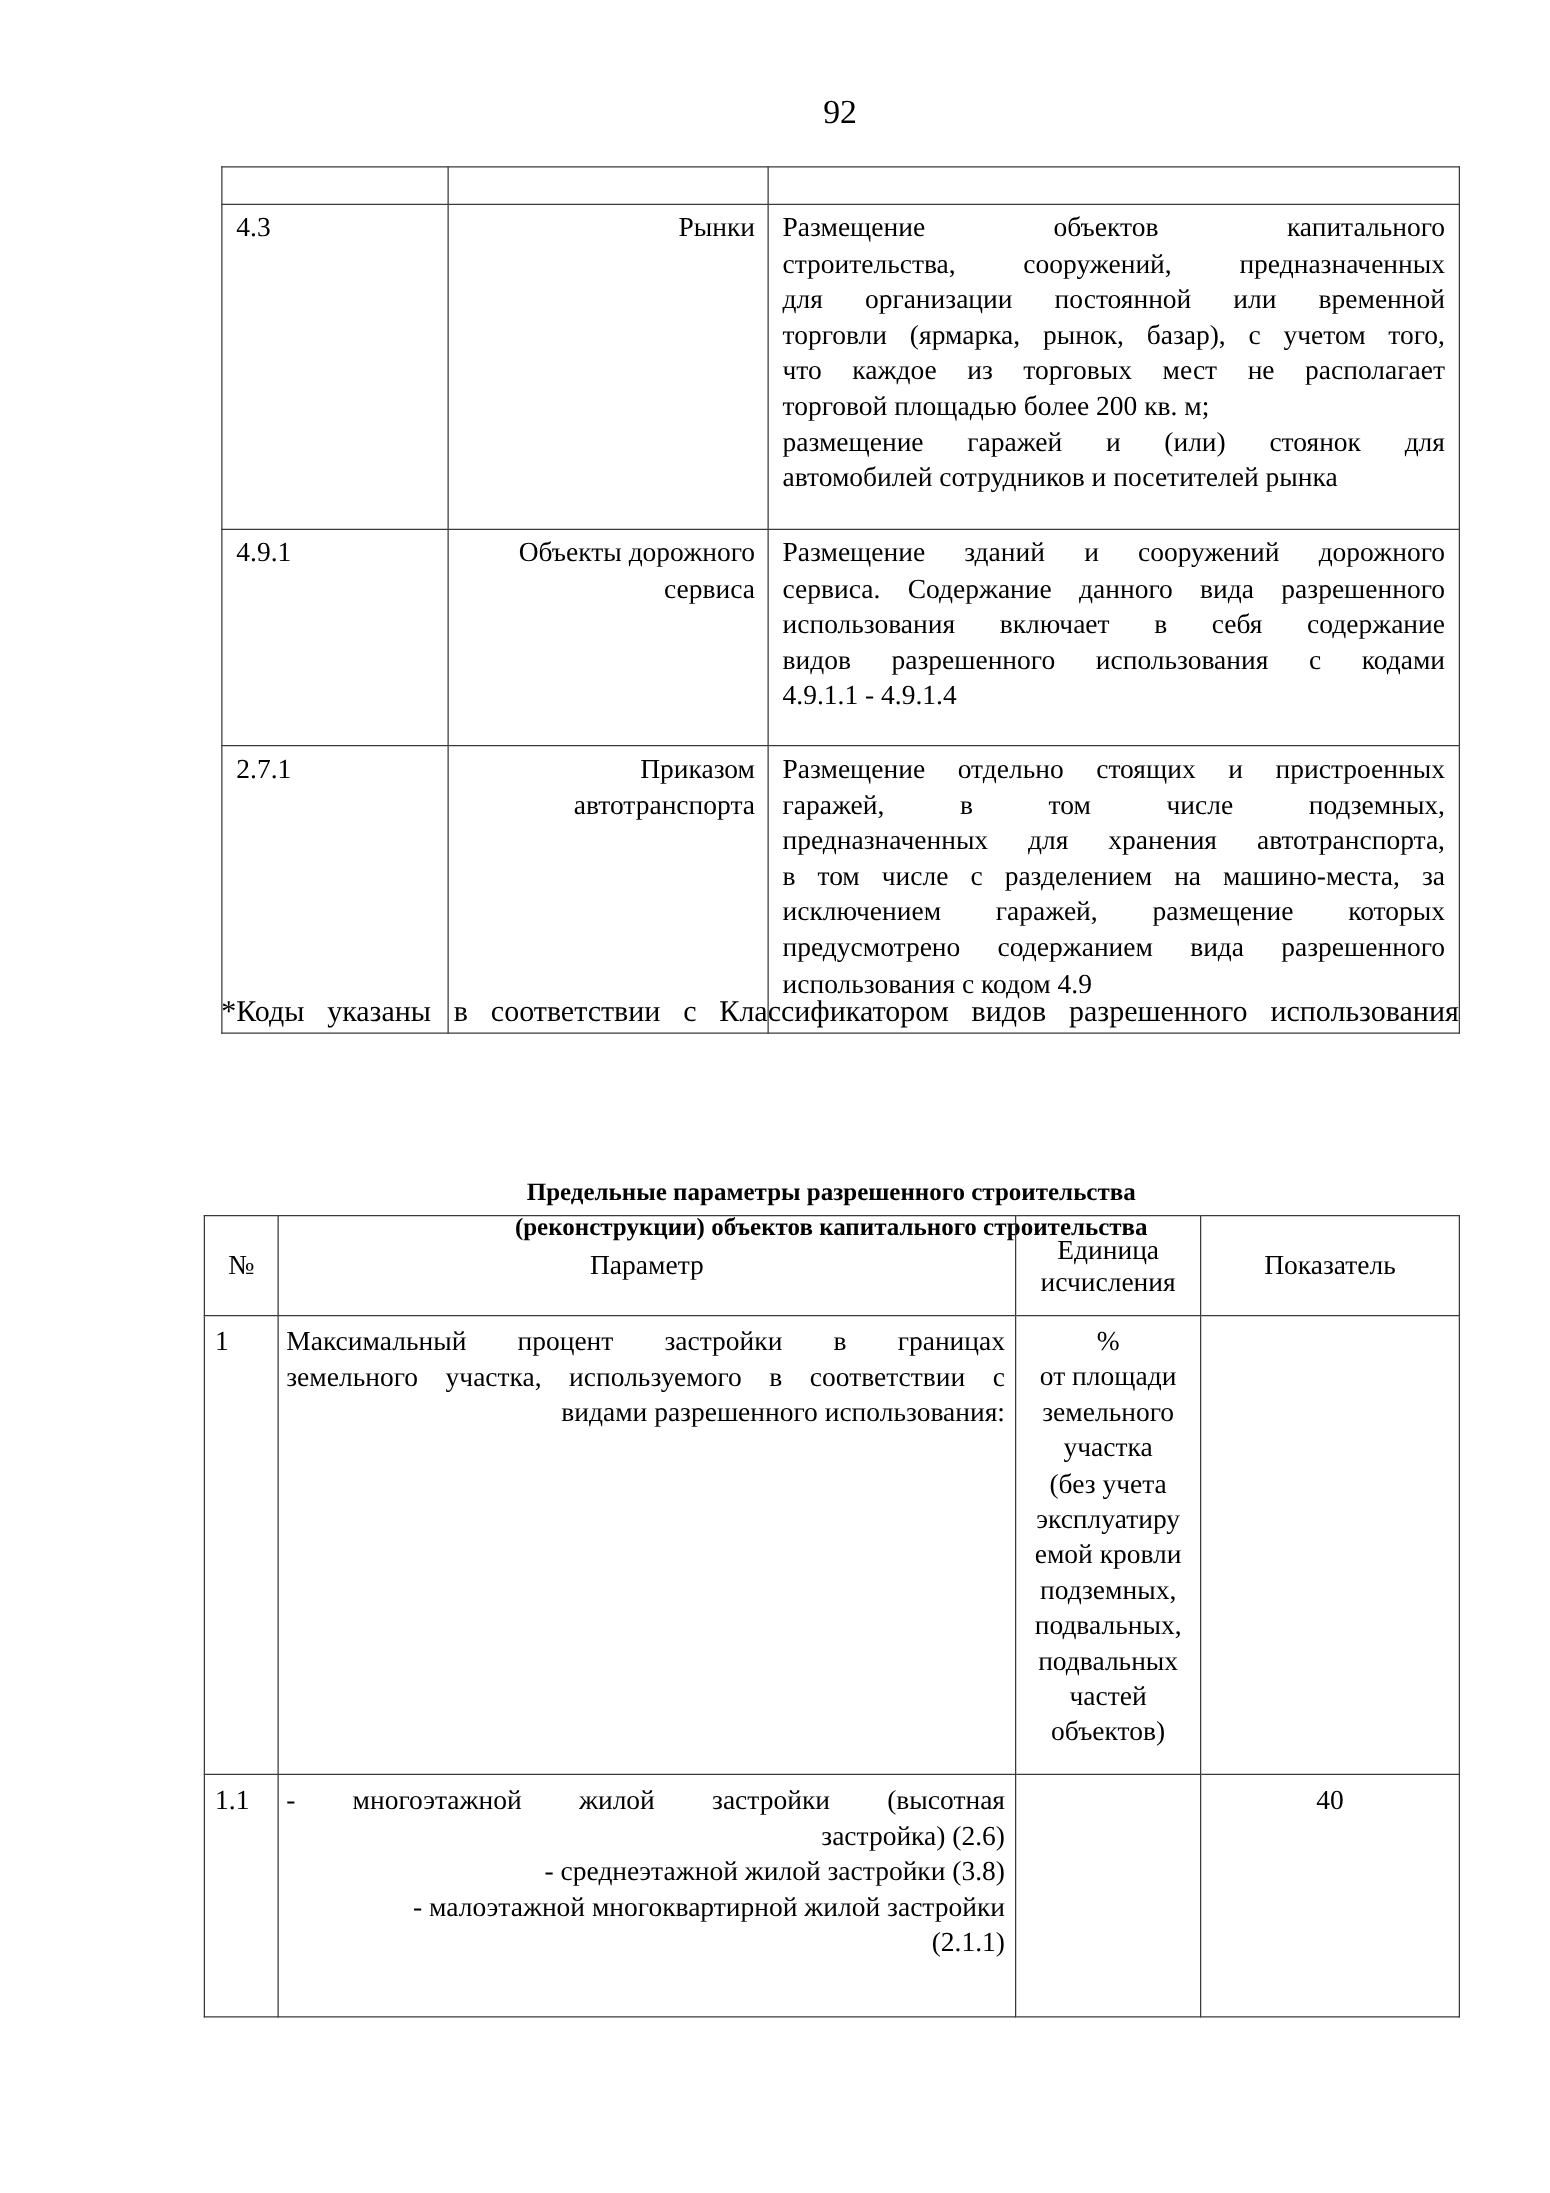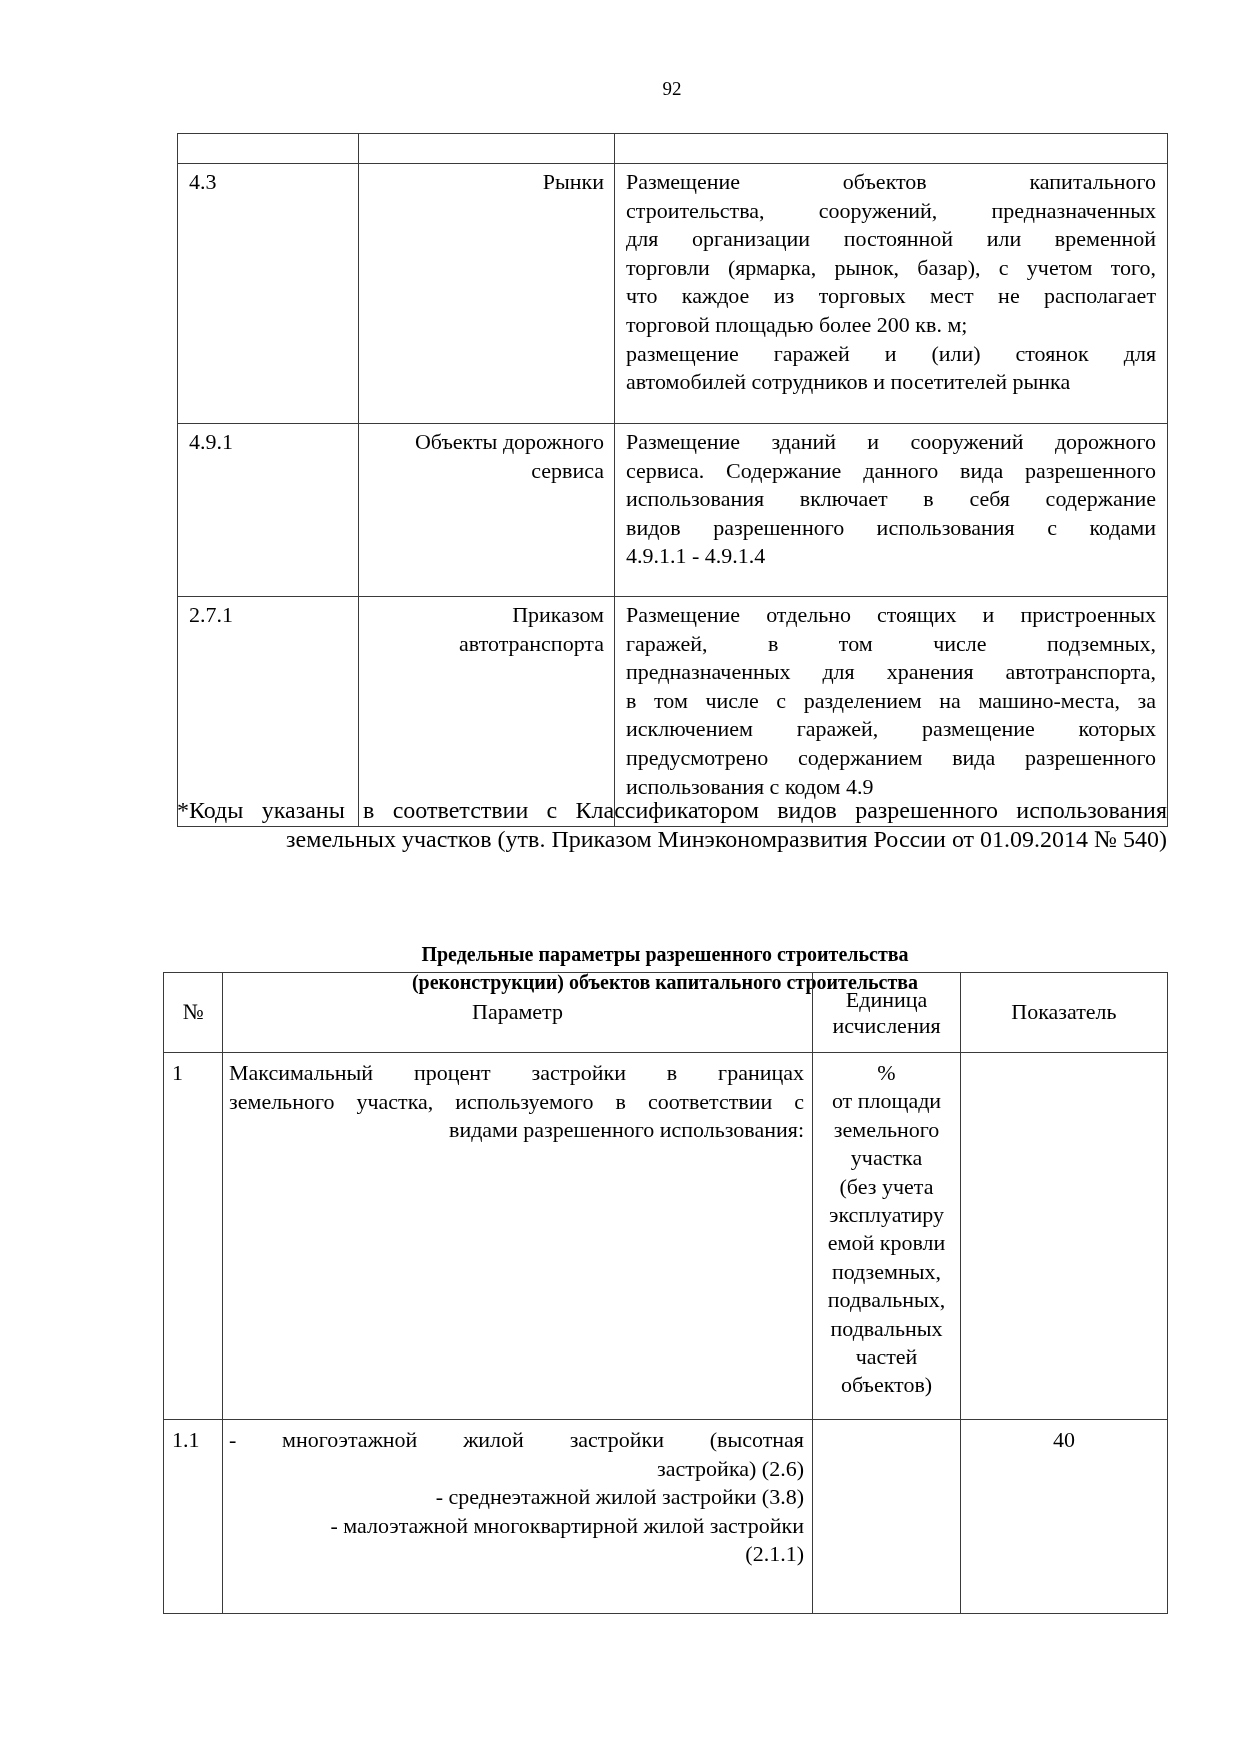--- a/index.html
+++ b/index.html
@@ -5,7 +5,7 @@
   html, body { margin: 0; padding: 0; background: #ffffff; }
   body { width: 1240px; height: 1754px; position: relative; overflow: hidden;
          font-family: "Liberation Serif", "DejaVu Serif", serif; color: #000; }
-  .page-num { position: absolute; left: 177px; width: 990px; top: 76px; text-align: center; font-size: 19px; line-height: 26px; }
+  .page-num { position: absolute; left: 177px; width: 990px; top: 76px; text-align: center; font-size: 27px; line-height: 26px; }
   table { border-collapse: collapse; position: absolute; table-layout: fixed; }
   td, th { border: 1.5px solid #3a3a3a; vertical-align: top; font-size: 22px; line-height: 28.6px; padding: 0; font-weight: normal; }
   .t1 { left: 177px; top: 133px; width: 990px; }

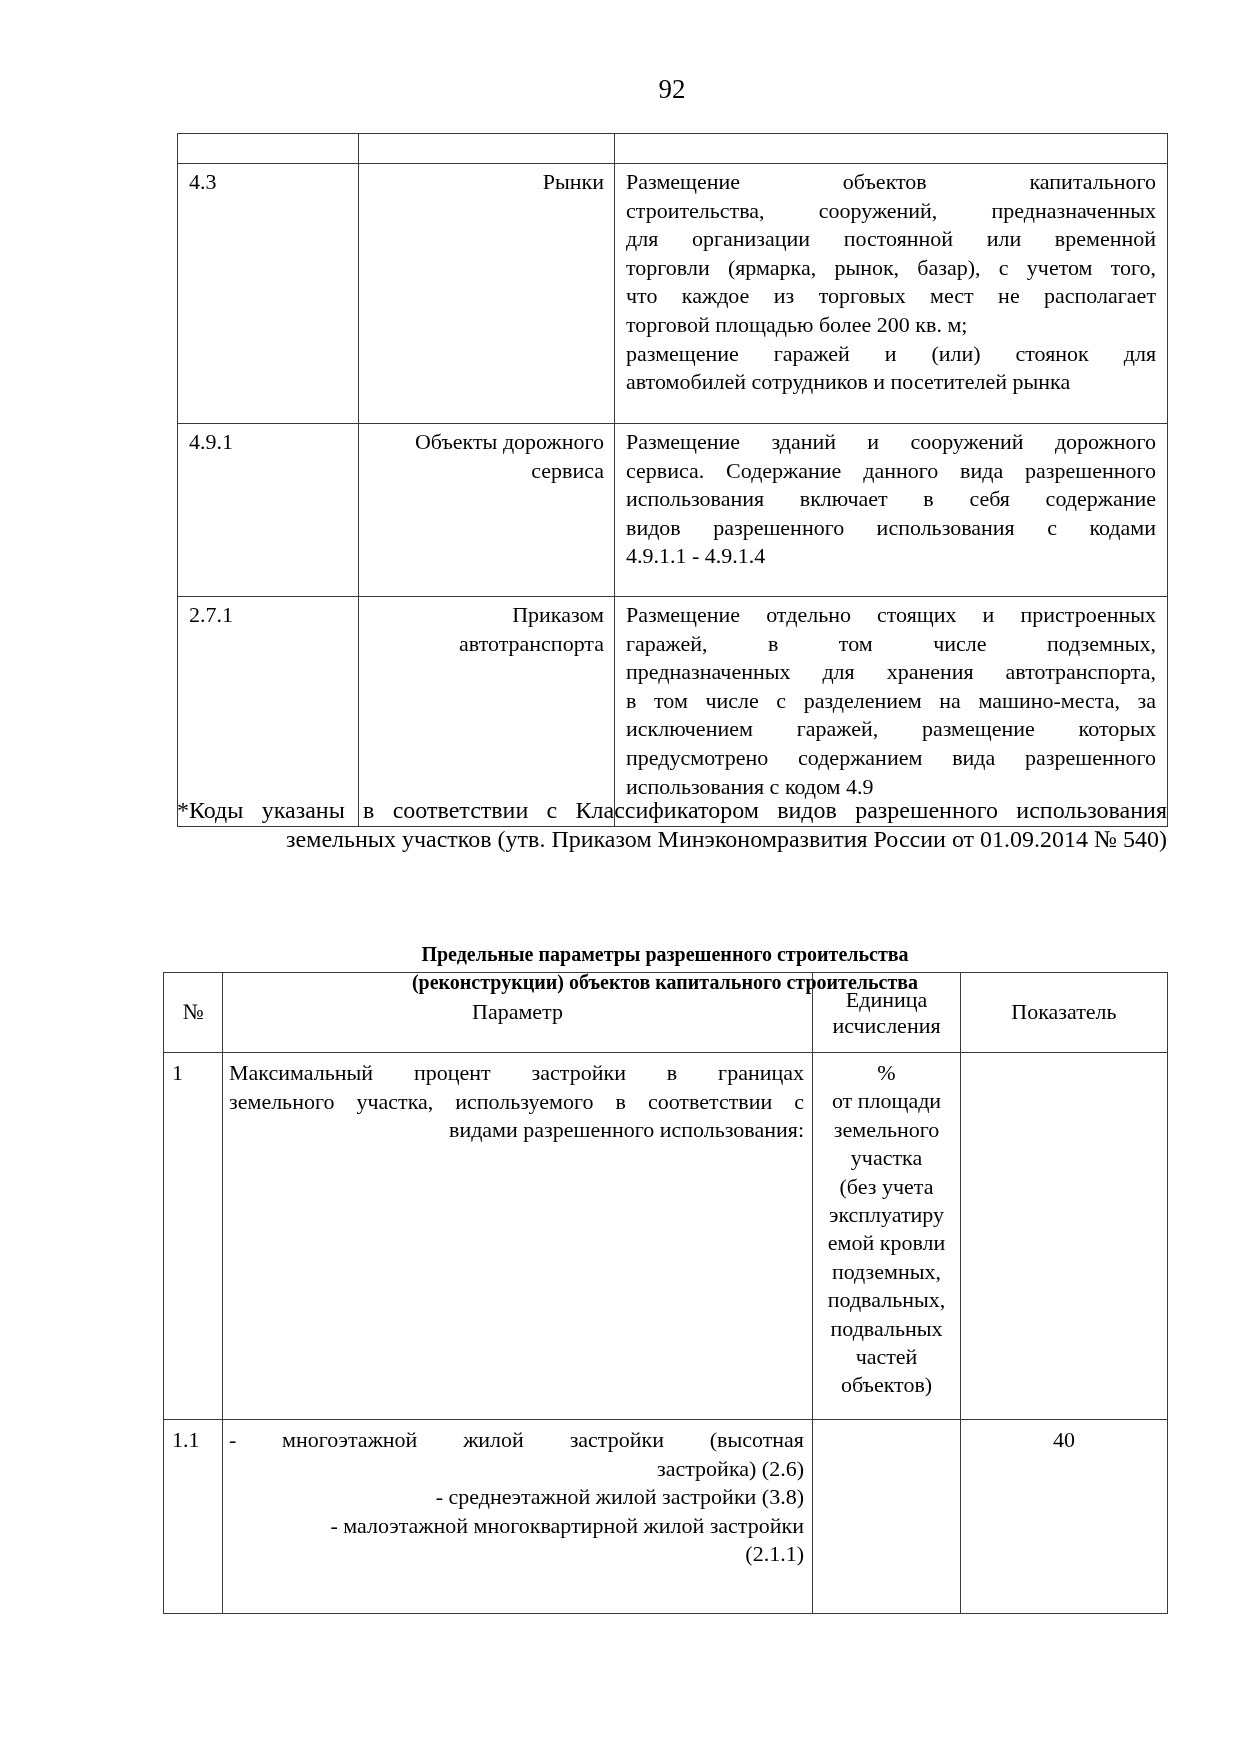--- a/index.html
+++ b/index.html
@@ -89,7 +89,6 @@
 
 <div class="footnote">
   <span class="line-j">*Коды указаны в соответствии с Классификатором видов разрешенного использования</span>
-  <span class="line-l">земельных участков (утв. Приказом Минэкономразвития России от 01.09.2014 № 540)</span>
 </div>
 
 <div class="t2-title">

